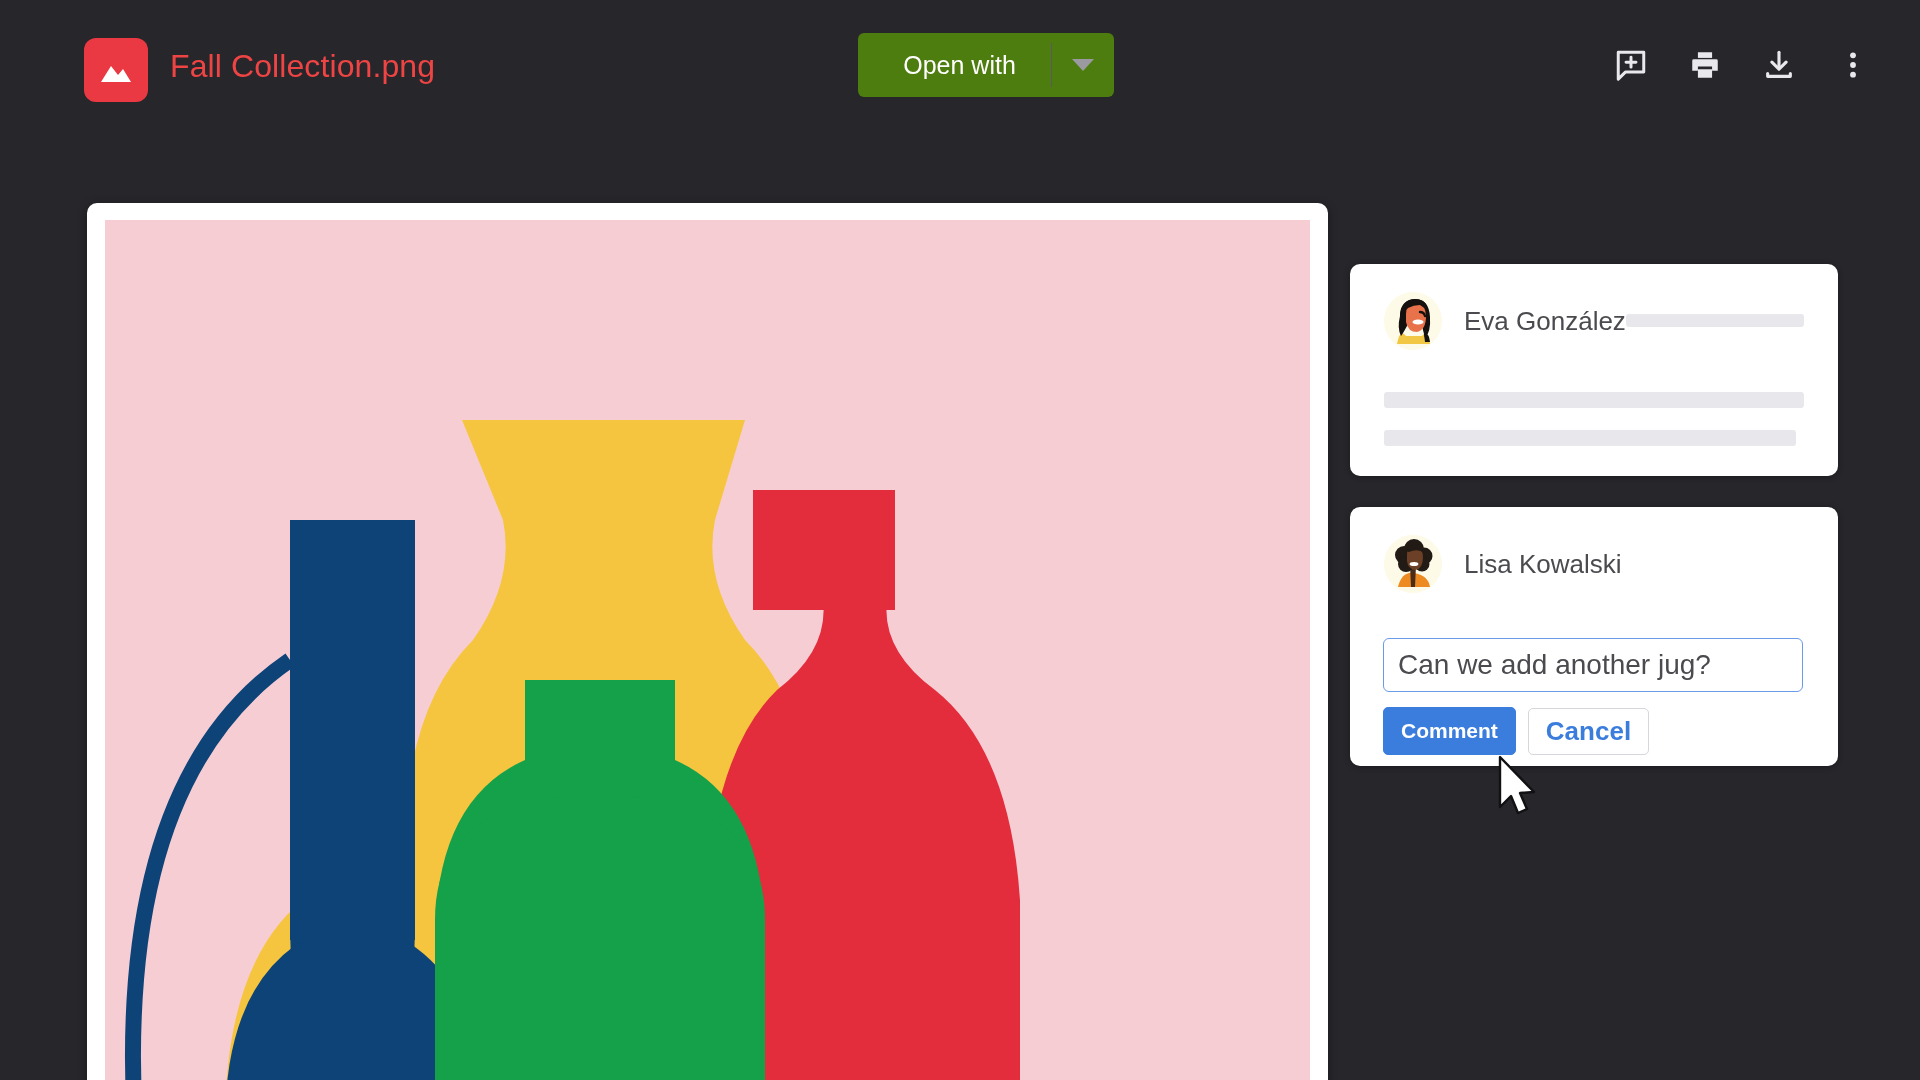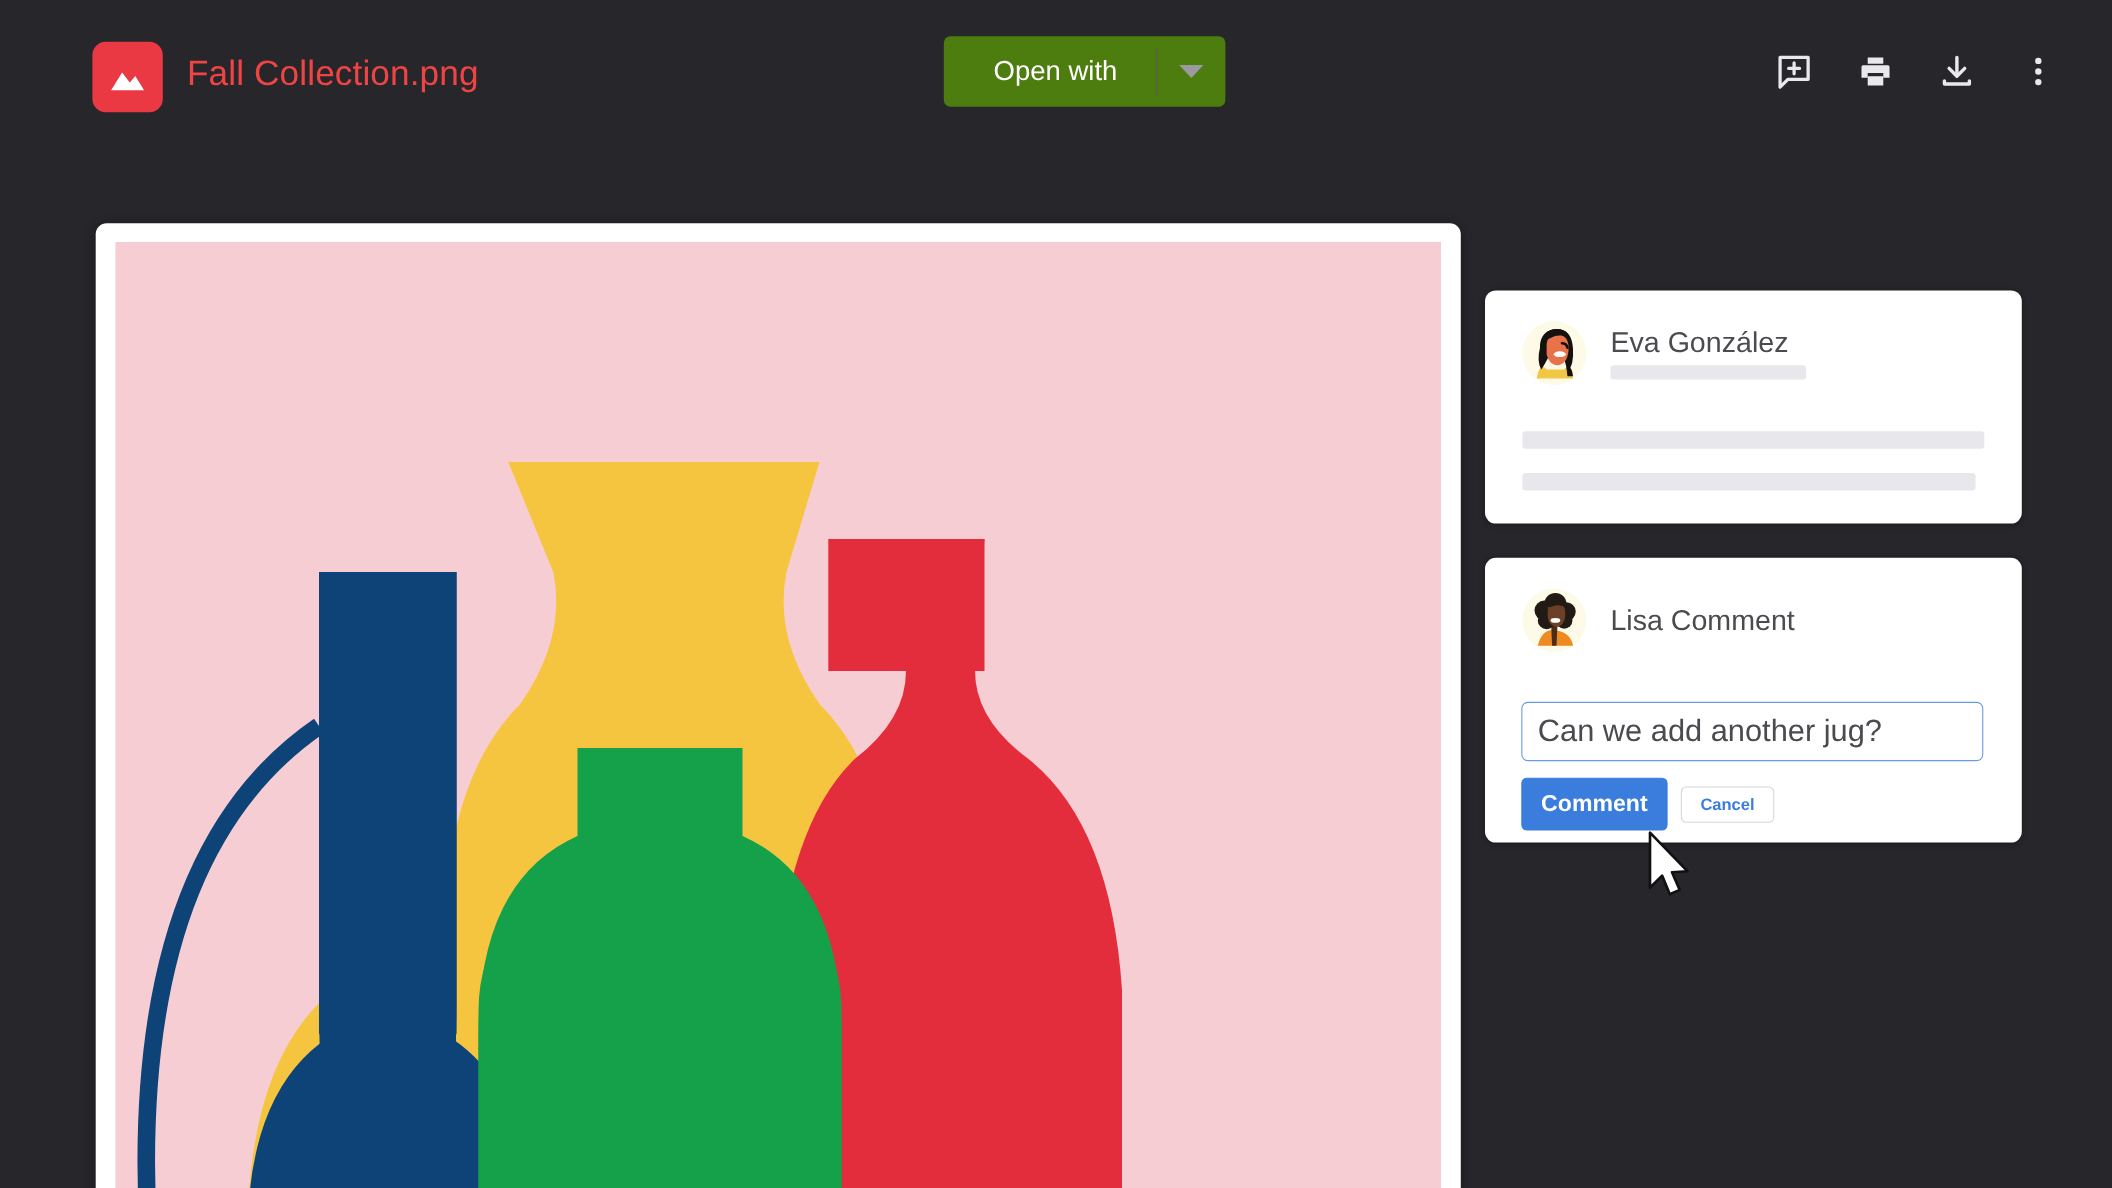--- a/index.html
+++ b/index.html
@@ -103,7 +103,7 @@
     background: #fdfae8; overflow: hidden; flex: none;
   }
   .avatar svg { display: block; }
-  .author-block { display: flex; flex-direction: column; justify-content: center; }
+  .author-block { display: flex; flex-direction: row; justify-content: center; }
   .author-name {
     font-size: 26px; color: #4a4a4f; line-height: 1.1;
     white-space: nowrap;

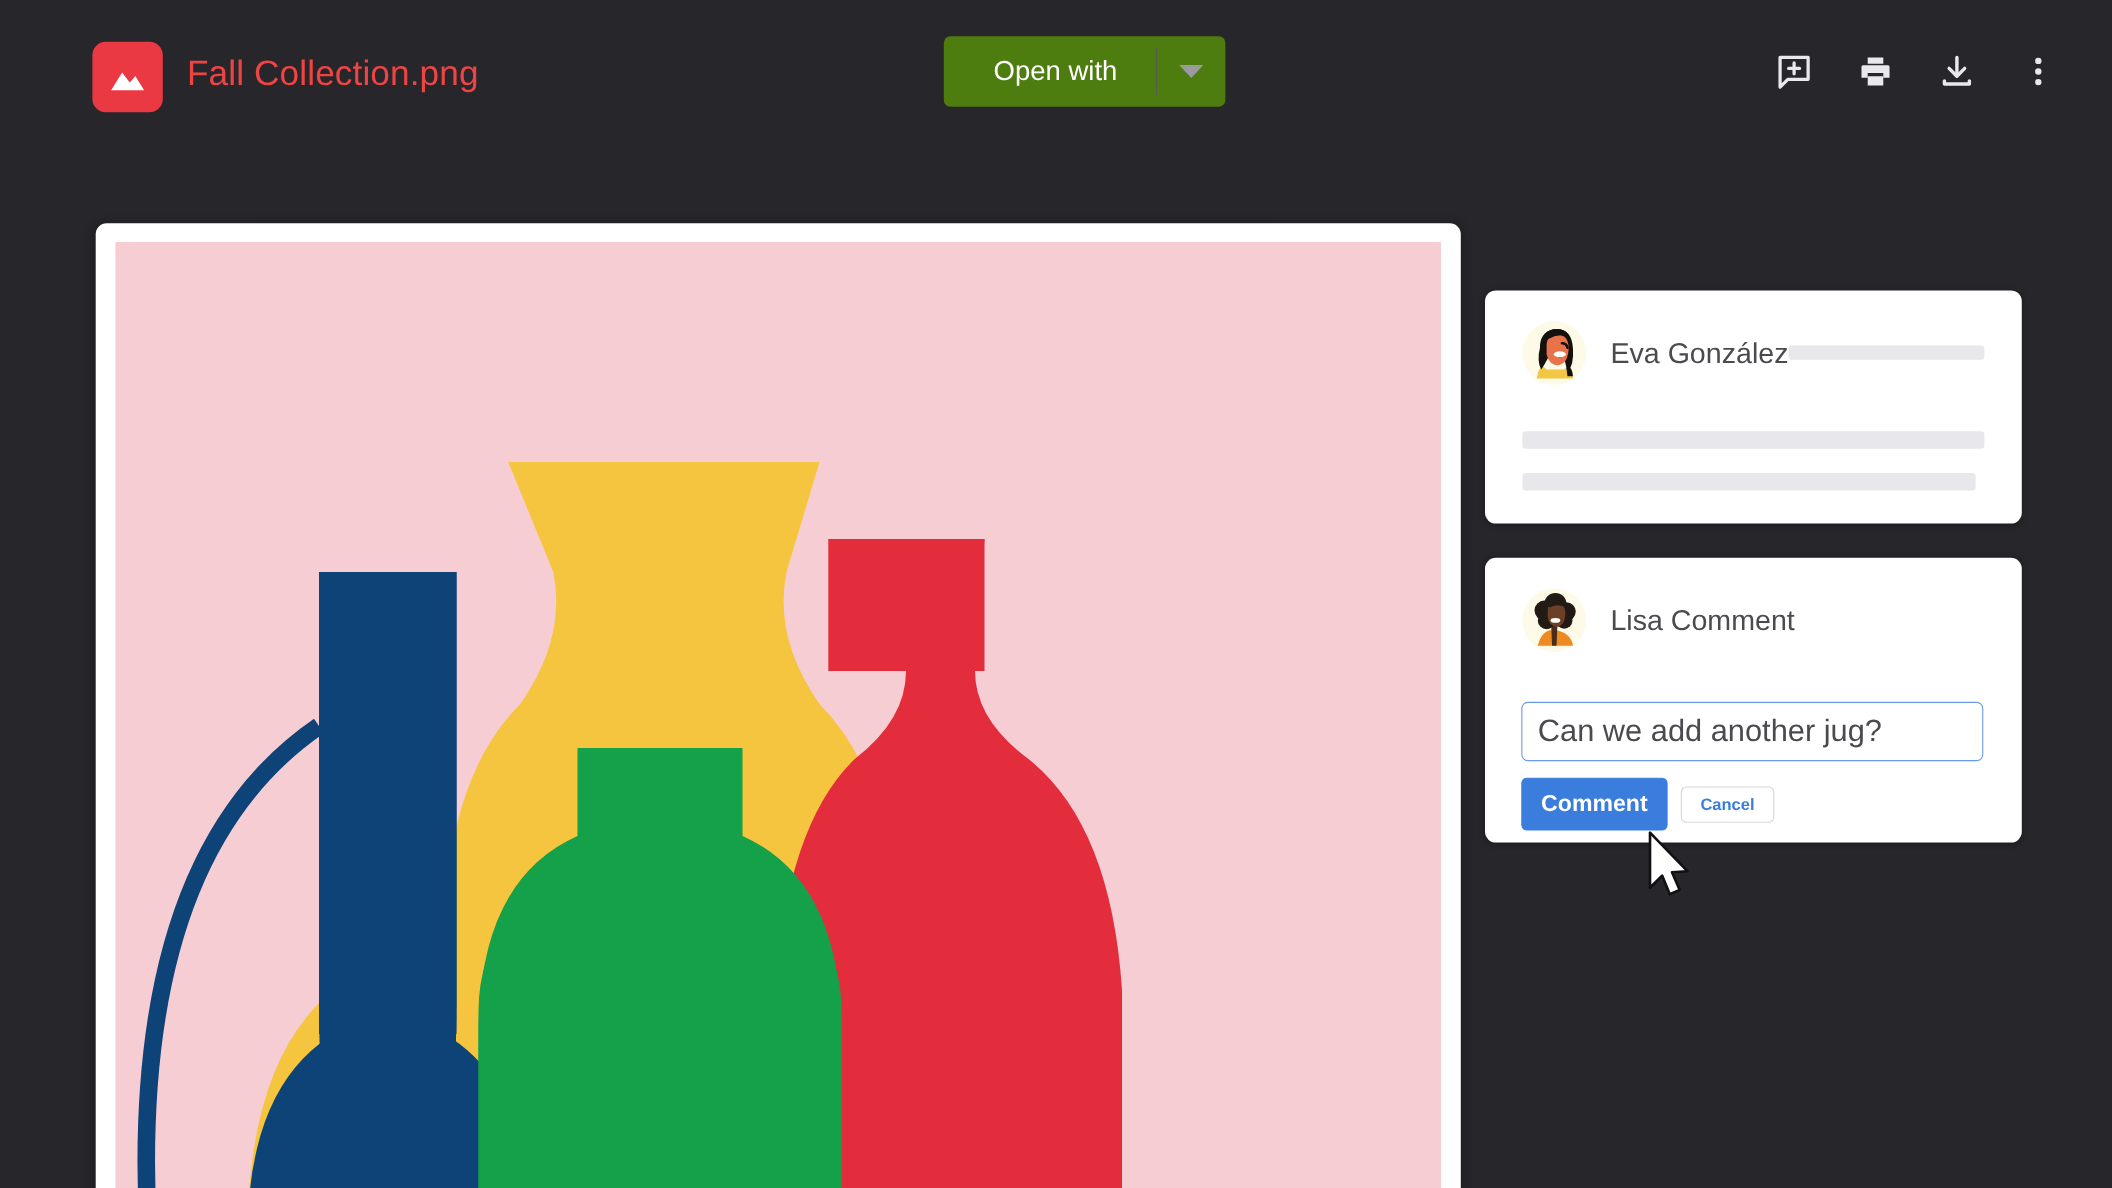--- a/index.html
+++ b/index.html
@@ -276,7 +276,7 @@
       </svg>
     </div>
     <div class="author-block">
-      <div class="author-name">Lisa Comment</div>
+      <div class="author-name">Lisa Kowalski</div>
     </div>
   </div>
 

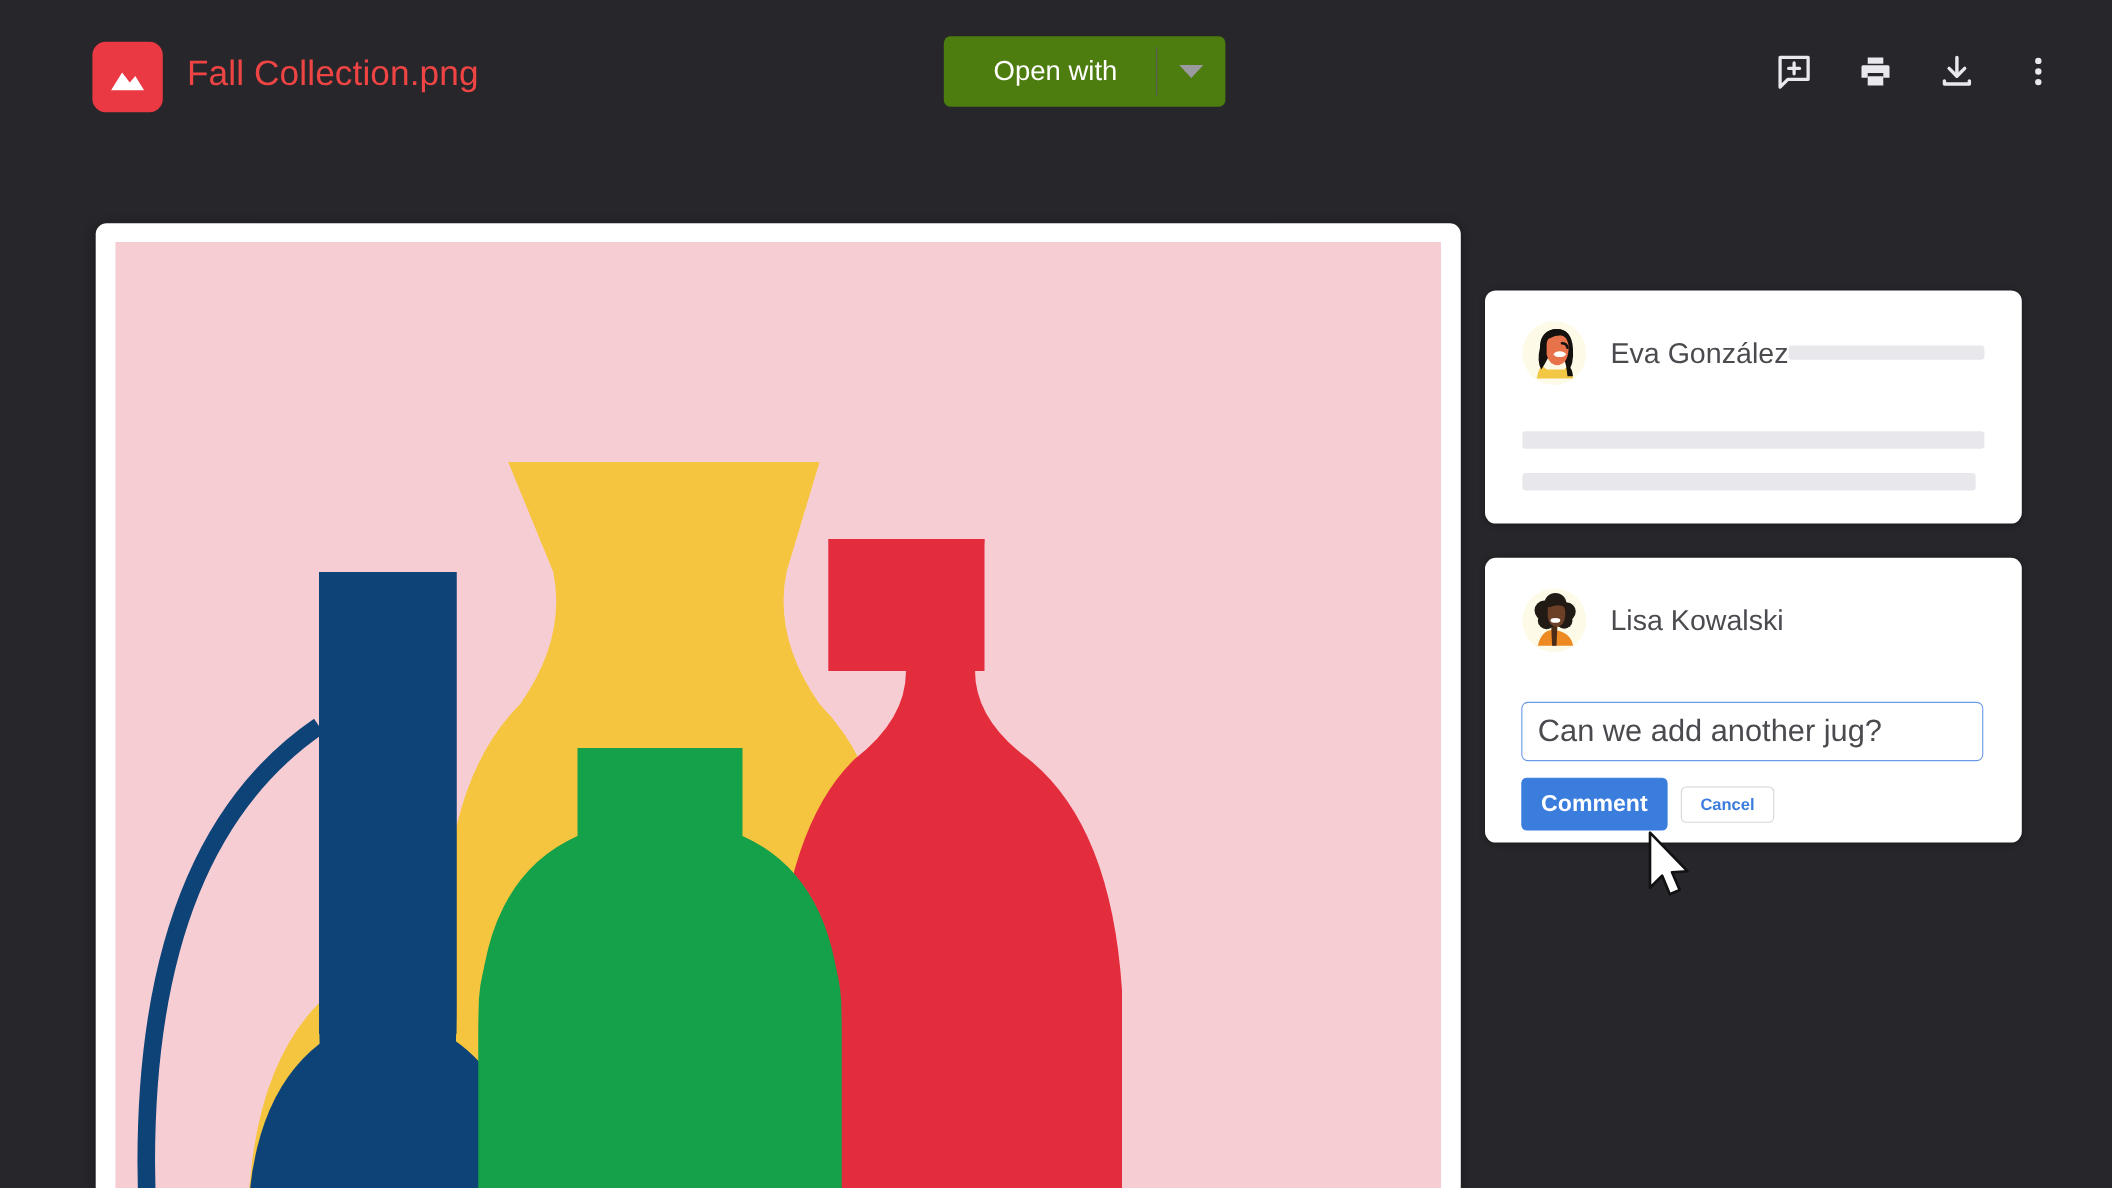--- a/index.html
+++ b/index.html
@@ -147,7 +147,7 @@
     background: #ffffff; color: #3b7ddd;
     border: 1px solid #d6d6dc; border-radius: 5px;
     font-family: "Liberation Sans", sans-serif;
-    font-size: 15px; font-weight: bold;
+    font-size: 26px; font-weight: bold;
     padding: 7px 17px; cursor: pointer;
   }
 

